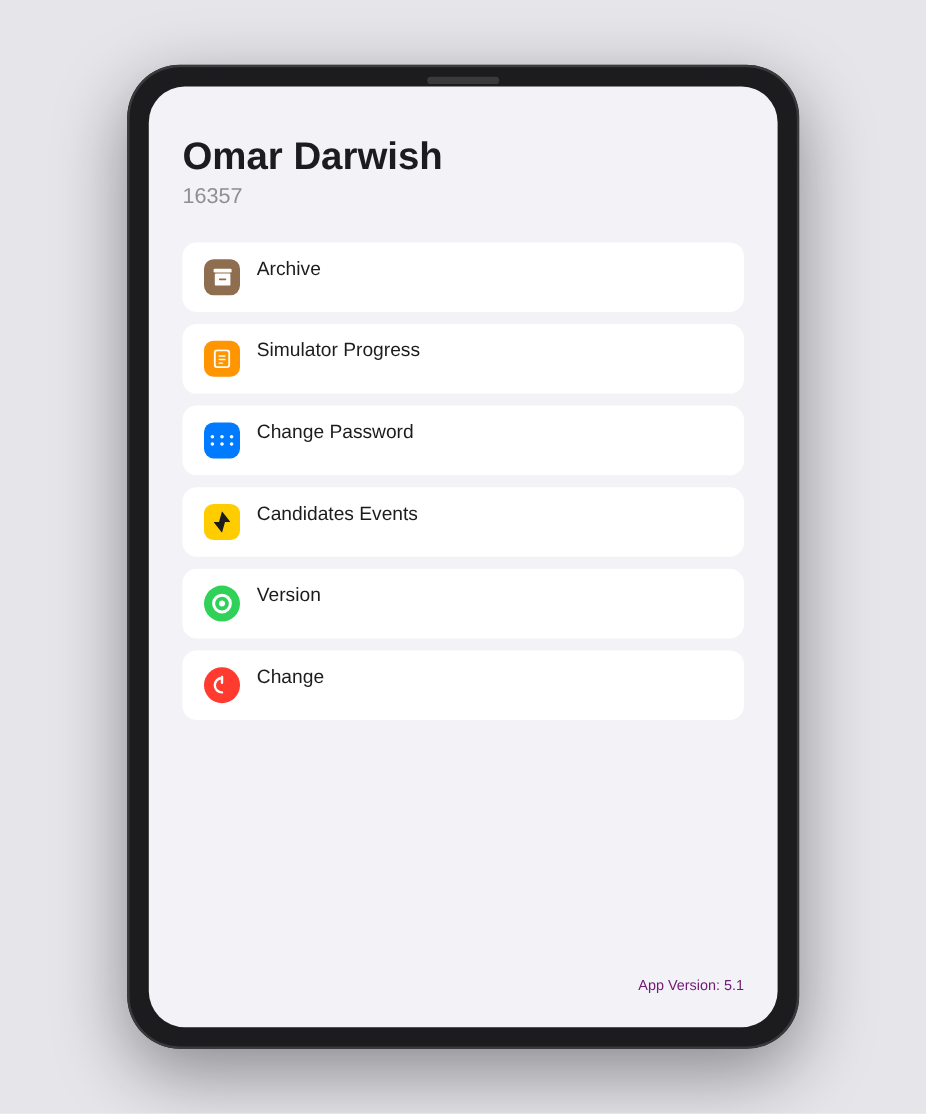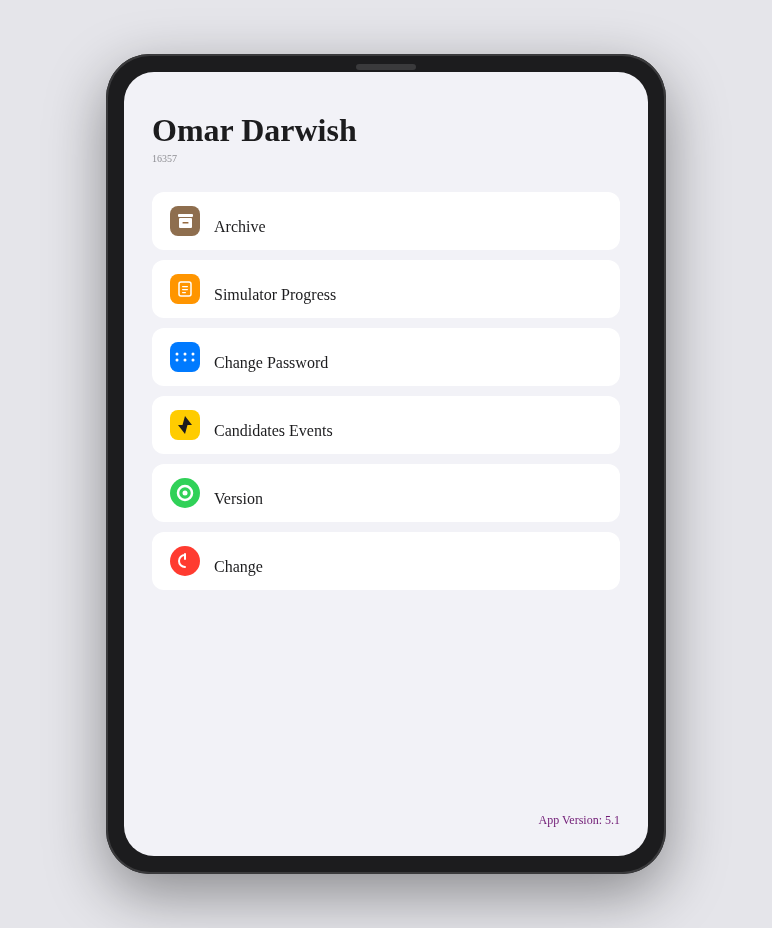--- a/index.html
+++ b/index.html
@@ -26,7 +26,6 @@
       padding: 18px;
       box-shadow: 0 20px 60px rgba(0,0,0,0.4), inset 0 0 0 2px #3a3a3c;
       position: relative;
-      font-family: Liberation Serif, serif;
     }
 
     .tablet-screen {

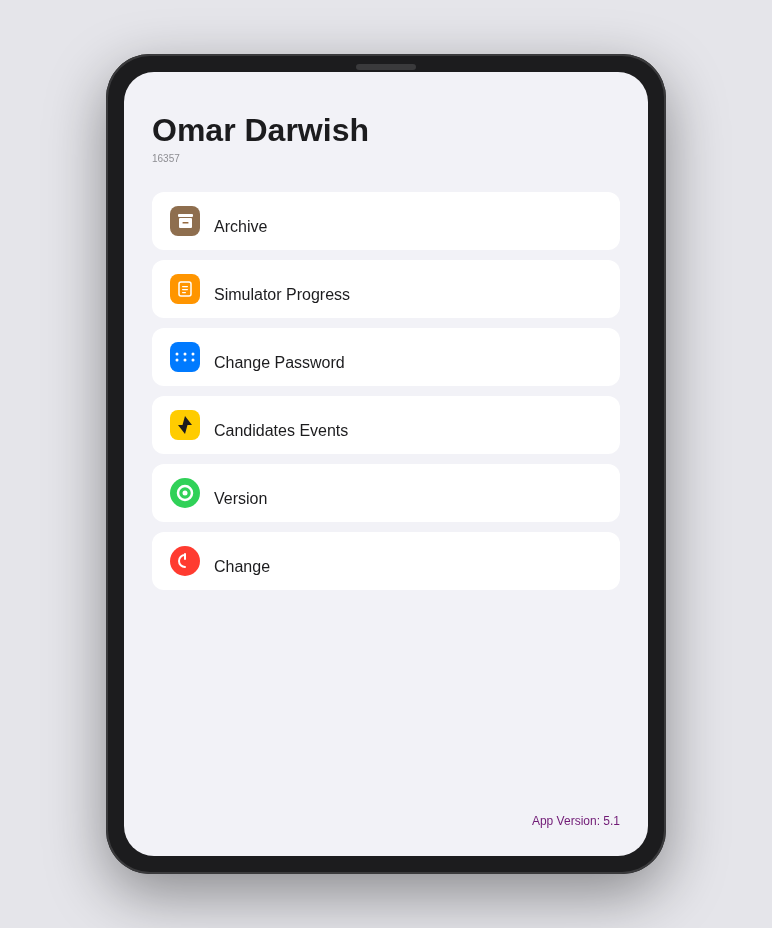--- a/index.html
+++ b/index.html
@@ -46,7 +46,7 @@
     }
 
     .user-id {
-      font-size: 10px;
+      font-size: 18px;
       color: #8e8e93;
       margin-bottom: 28px;
     }

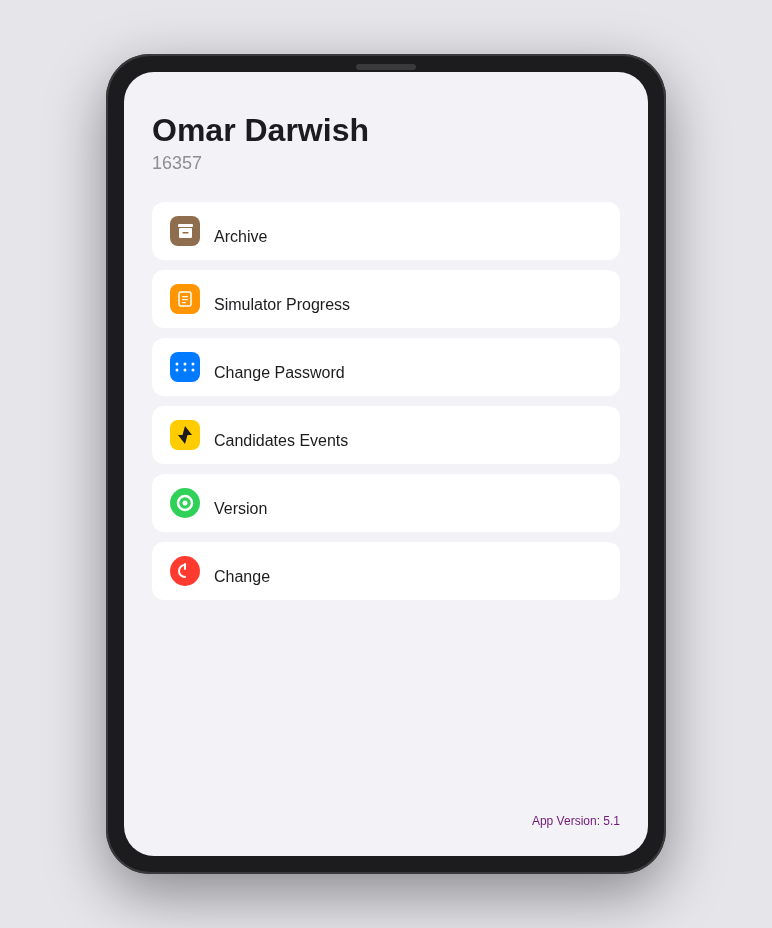--- a/index.html
+++ b/index.html
@@ -62,7 +62,7 @@
       border-radius: 12px;
       padding: 14px 18px;
       display: flex;
-      align-items: flex-end;
+      align-items: flex-start;
       gap: 14px;
       cursor: pointer;
     }

